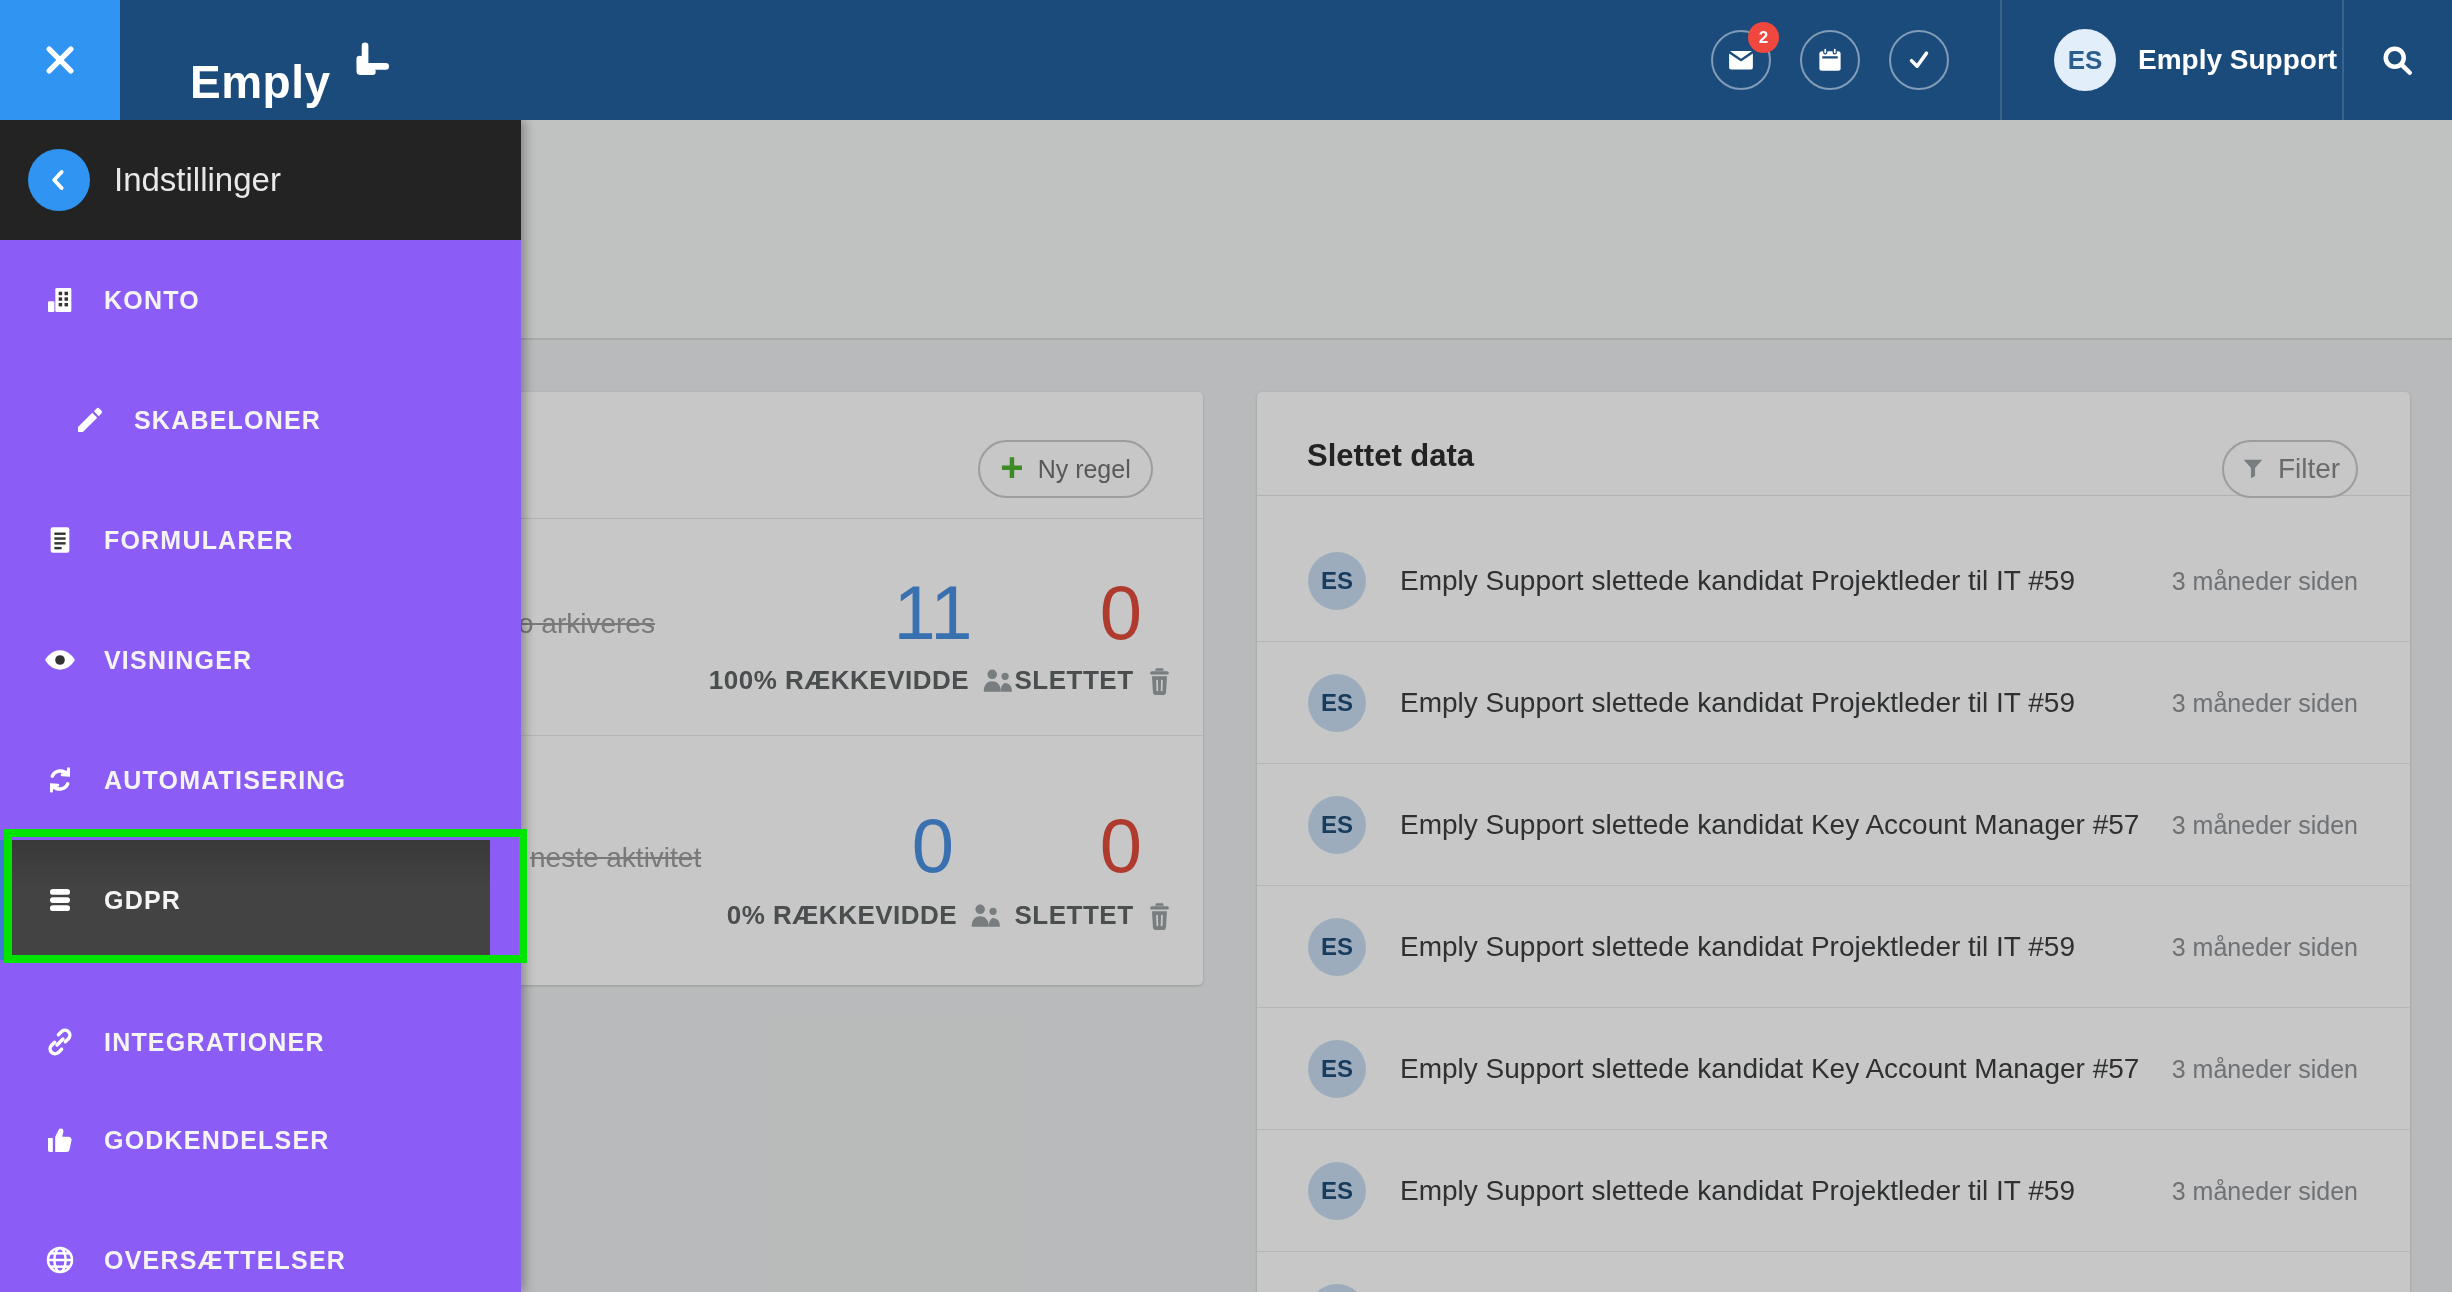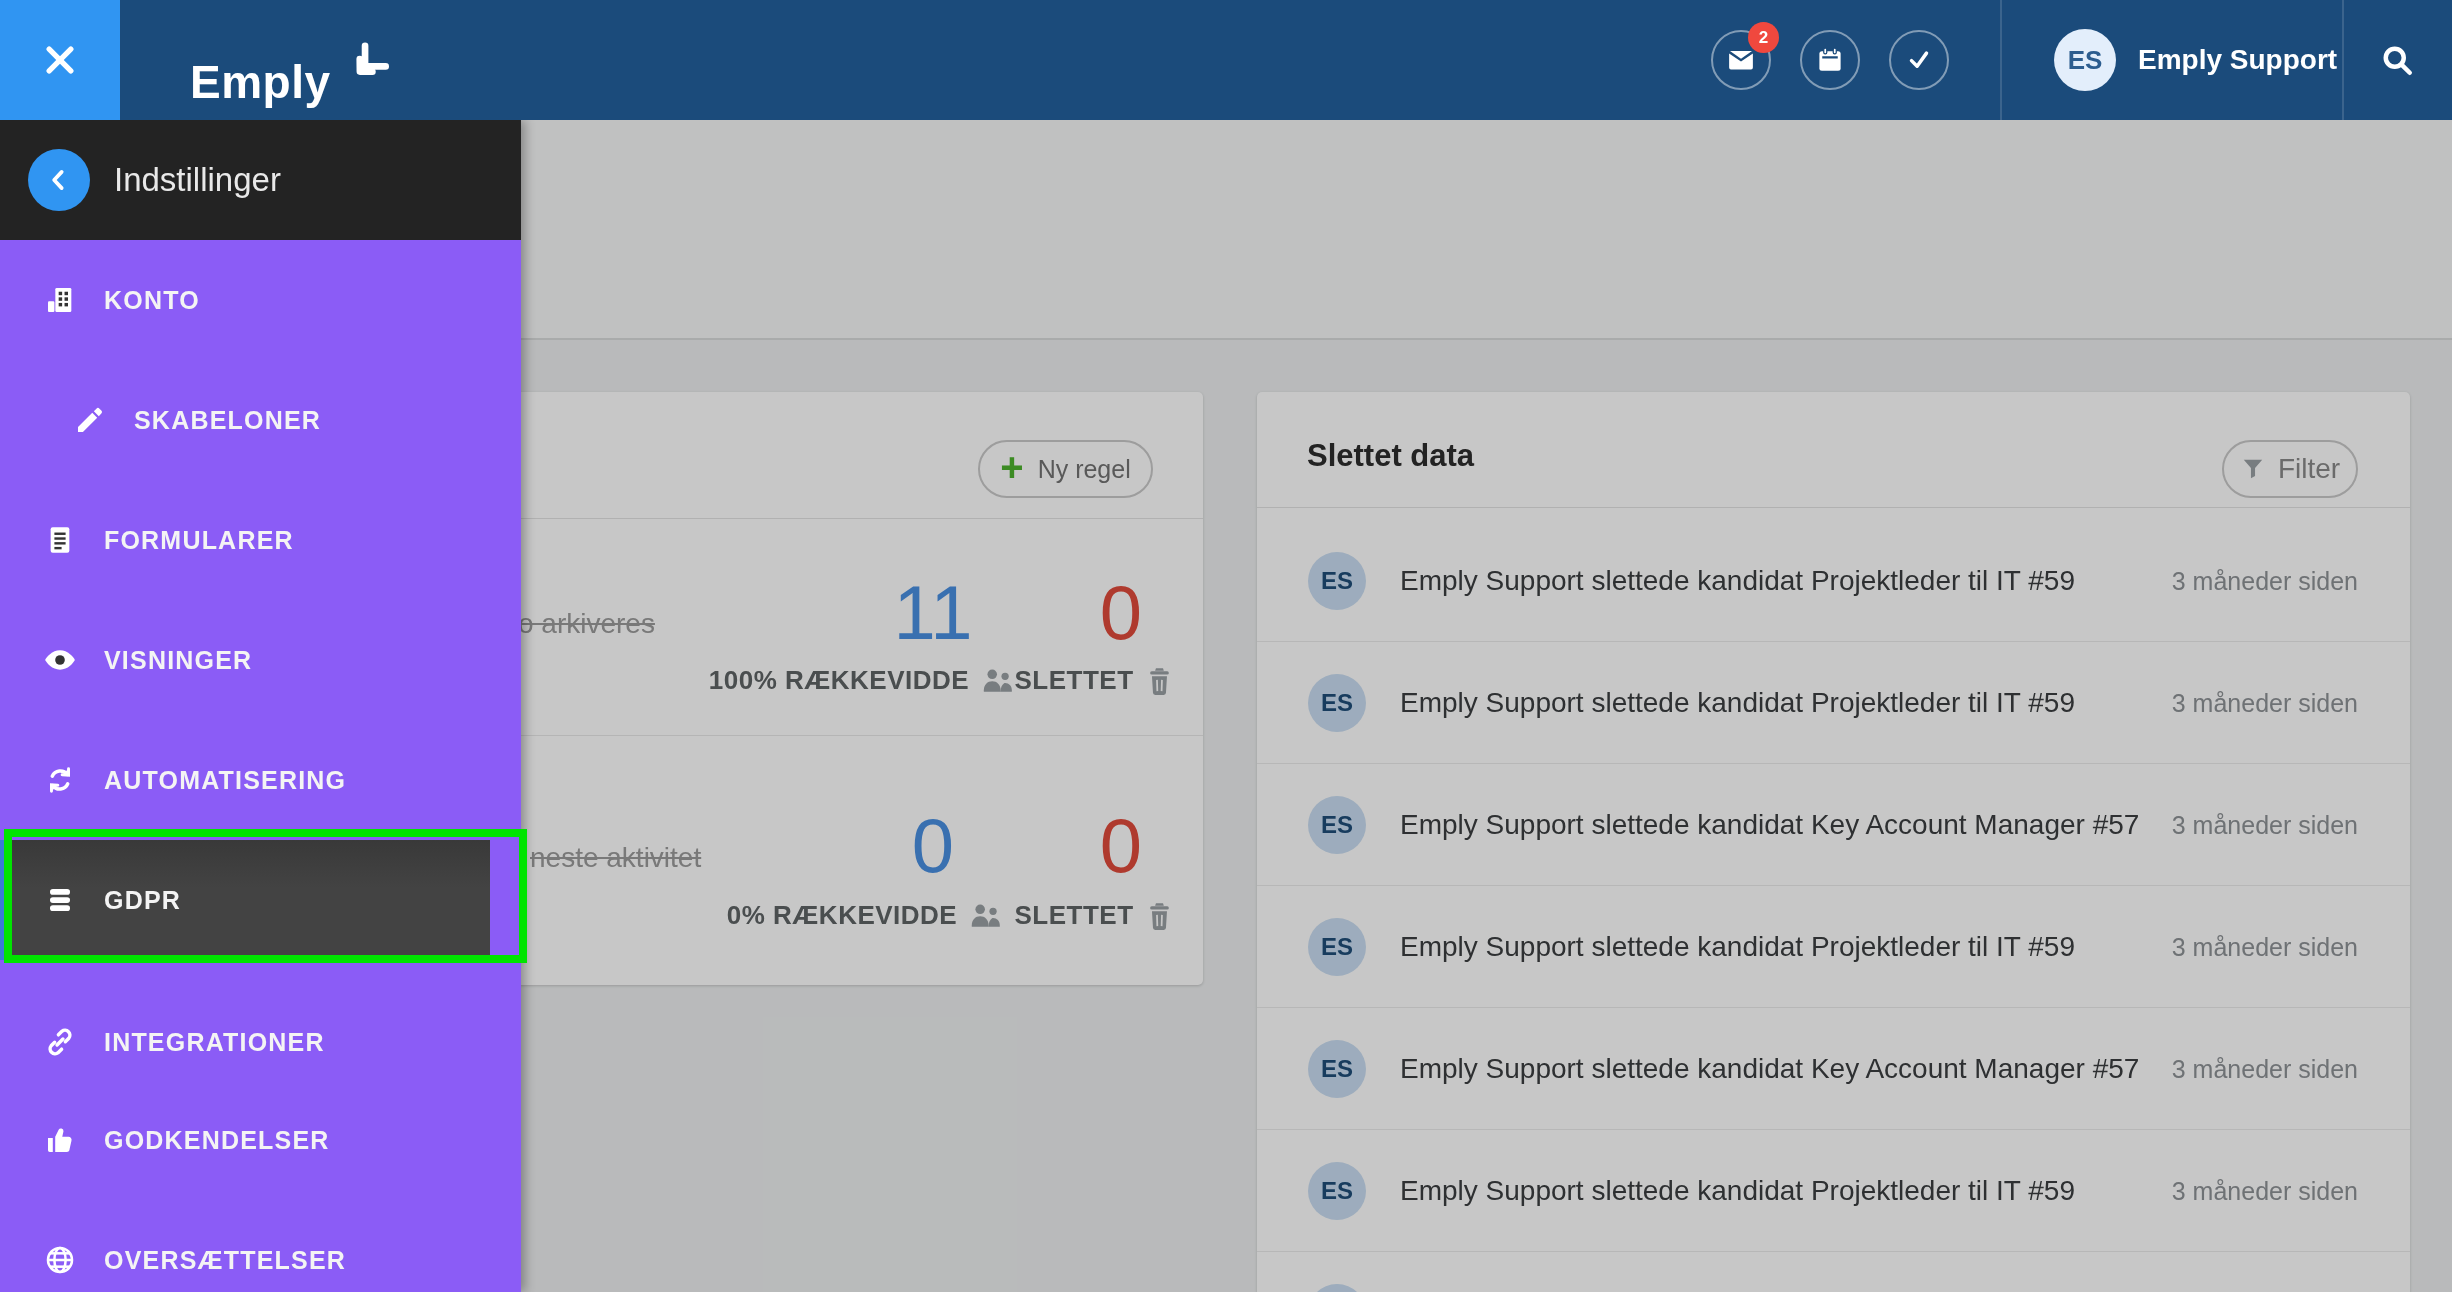--- a/index.html
+++ b/index.html
@@ -55,7 +55,7 @@
 
   
   .deleted-card{left:1257px;top:392px;width:1153px;height:1000px;}
-  .deleted-header{position:absolute;left:0;top:0;width:100%;height:116px;border-bottom:1px solid #e3e3e3;box-sizing:border-box;}
+  .deleted-header{position:absolute;left:0;top:0;width:100%;height:104px;border-bottom:1px solid #e3e3e3;box-sizing:border-box;}
   .deleted-title{position:absolute;left:50px;top:64px;transform:translateY(-50%);font-size:31px;font-weight:700;color:#2d2d2d;}
   .filter-btn{left:965px;top:48px;width:136px;height:58px;}
   .filter-btn .btn-label{color:#8a8a8a;font-size:28px;margin-left:12px;}

